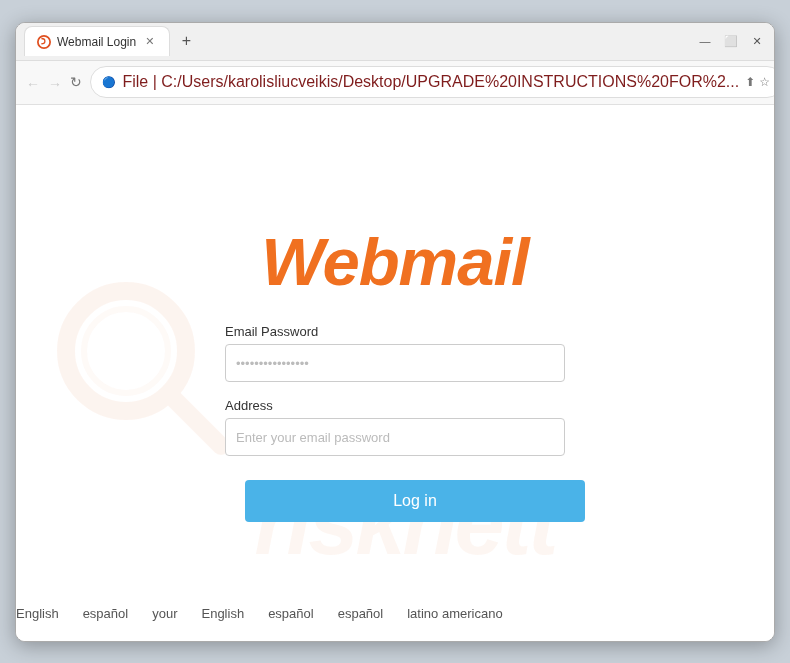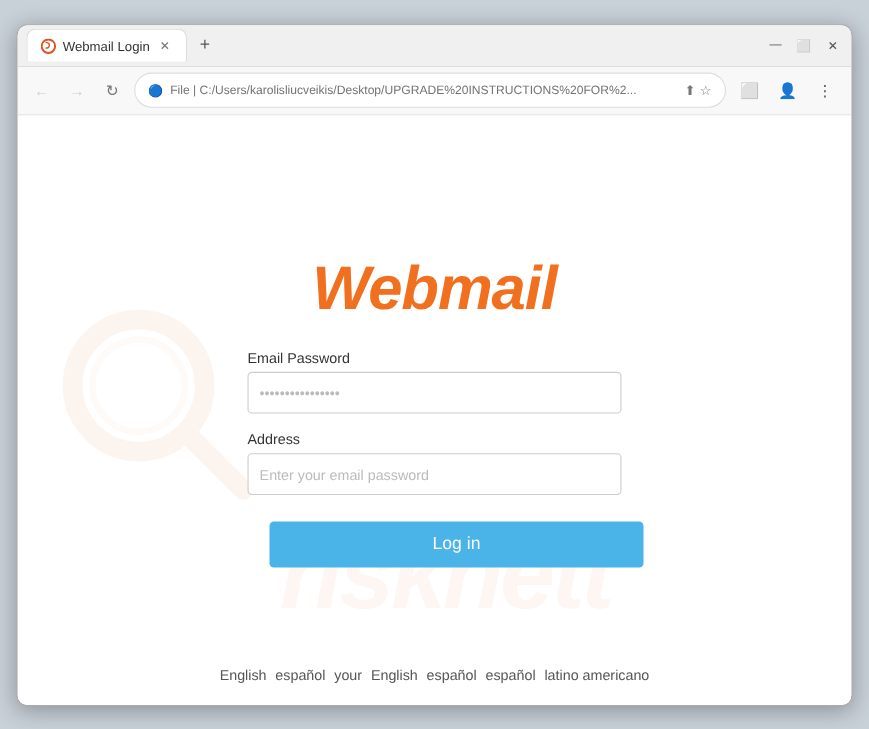--- a/index.html
+++ b/index.html
@@ -151,8 +151,8 @@
     }
 
     .url-text {
-      font-size: 11px;
-      color: #737373;
+      font-size: 16px;
+      color: #7f1d1d;
       flex: 1;
       overflow: hidden;
       text-overflow: ellipsis;

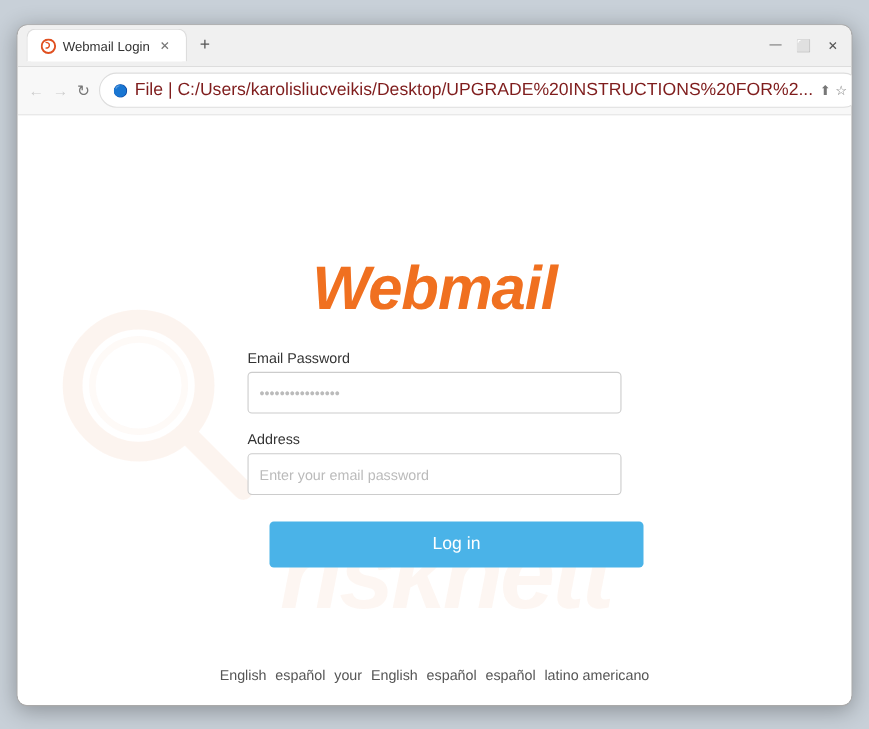--- a/index.html
+++ b/index.html
@@ -211,7 +211,7 @@
     }
 
     .logo-text {
-      font-size: 56px;
+      font-size: 67px;
       font-weight: 900;
       font-style: italic;
       color: #f07020;

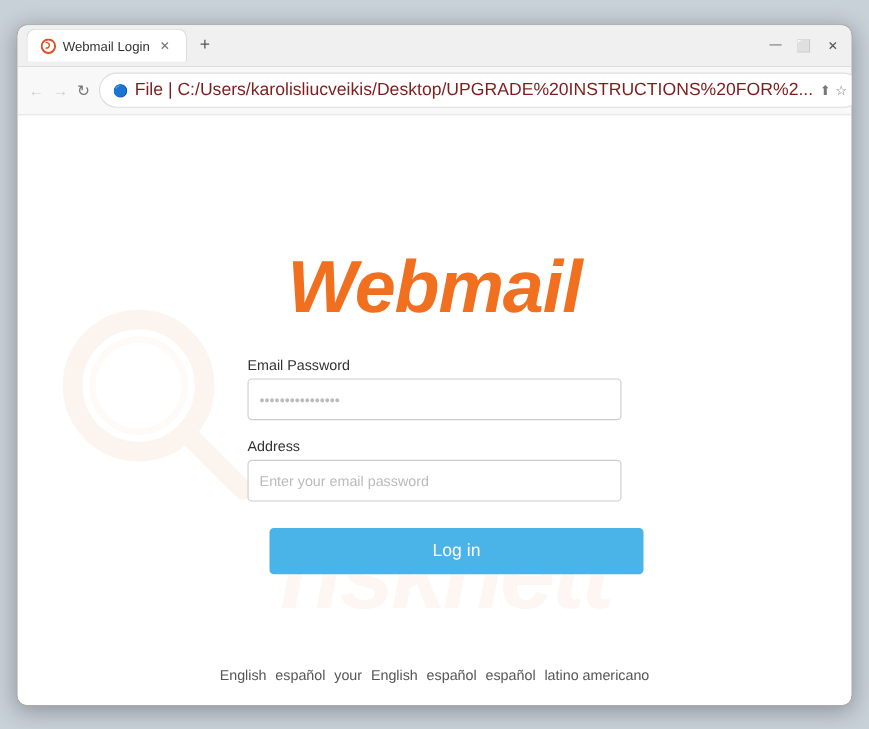--- a/index.html
+++ b/index.html
@@ -269,8 +269,8 @@
       left: 0;
       right: 0;
       display: flex;
-      justify-content: center;
-      gap: 8px;
+      justify-content: flex-start;
+      gap: 24px;
       font-size: 13px;
       color: #555;
     }

